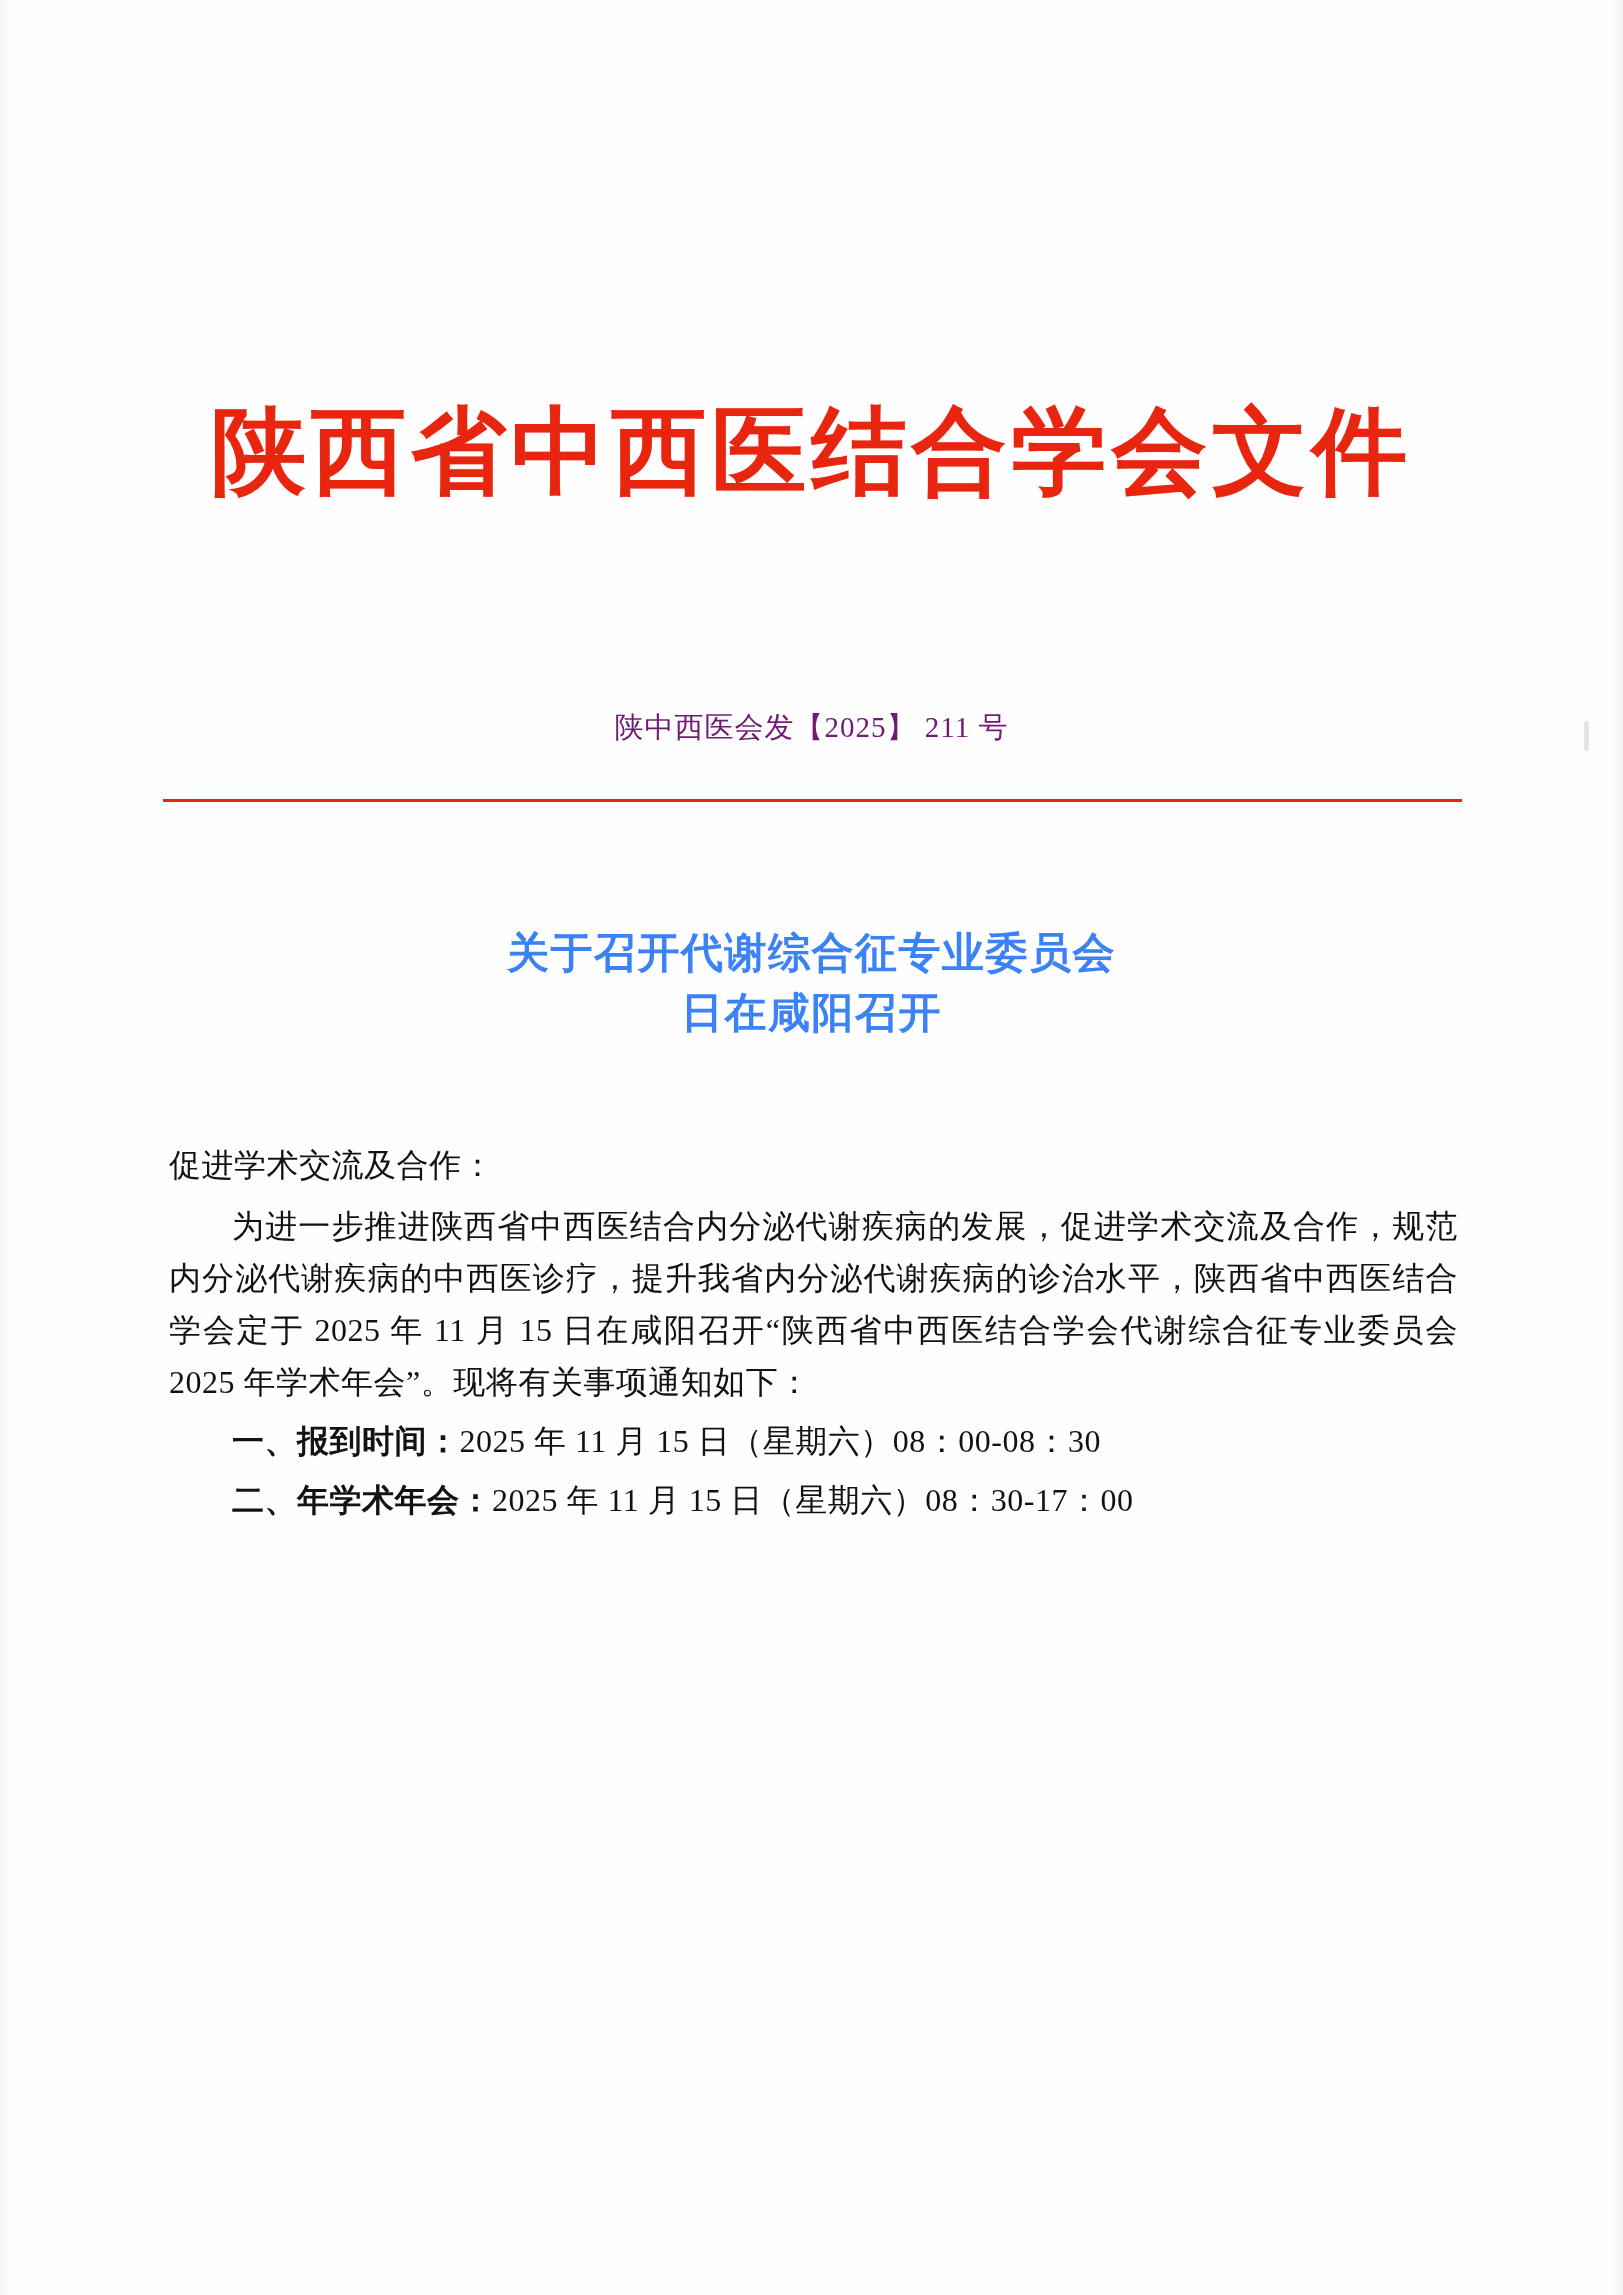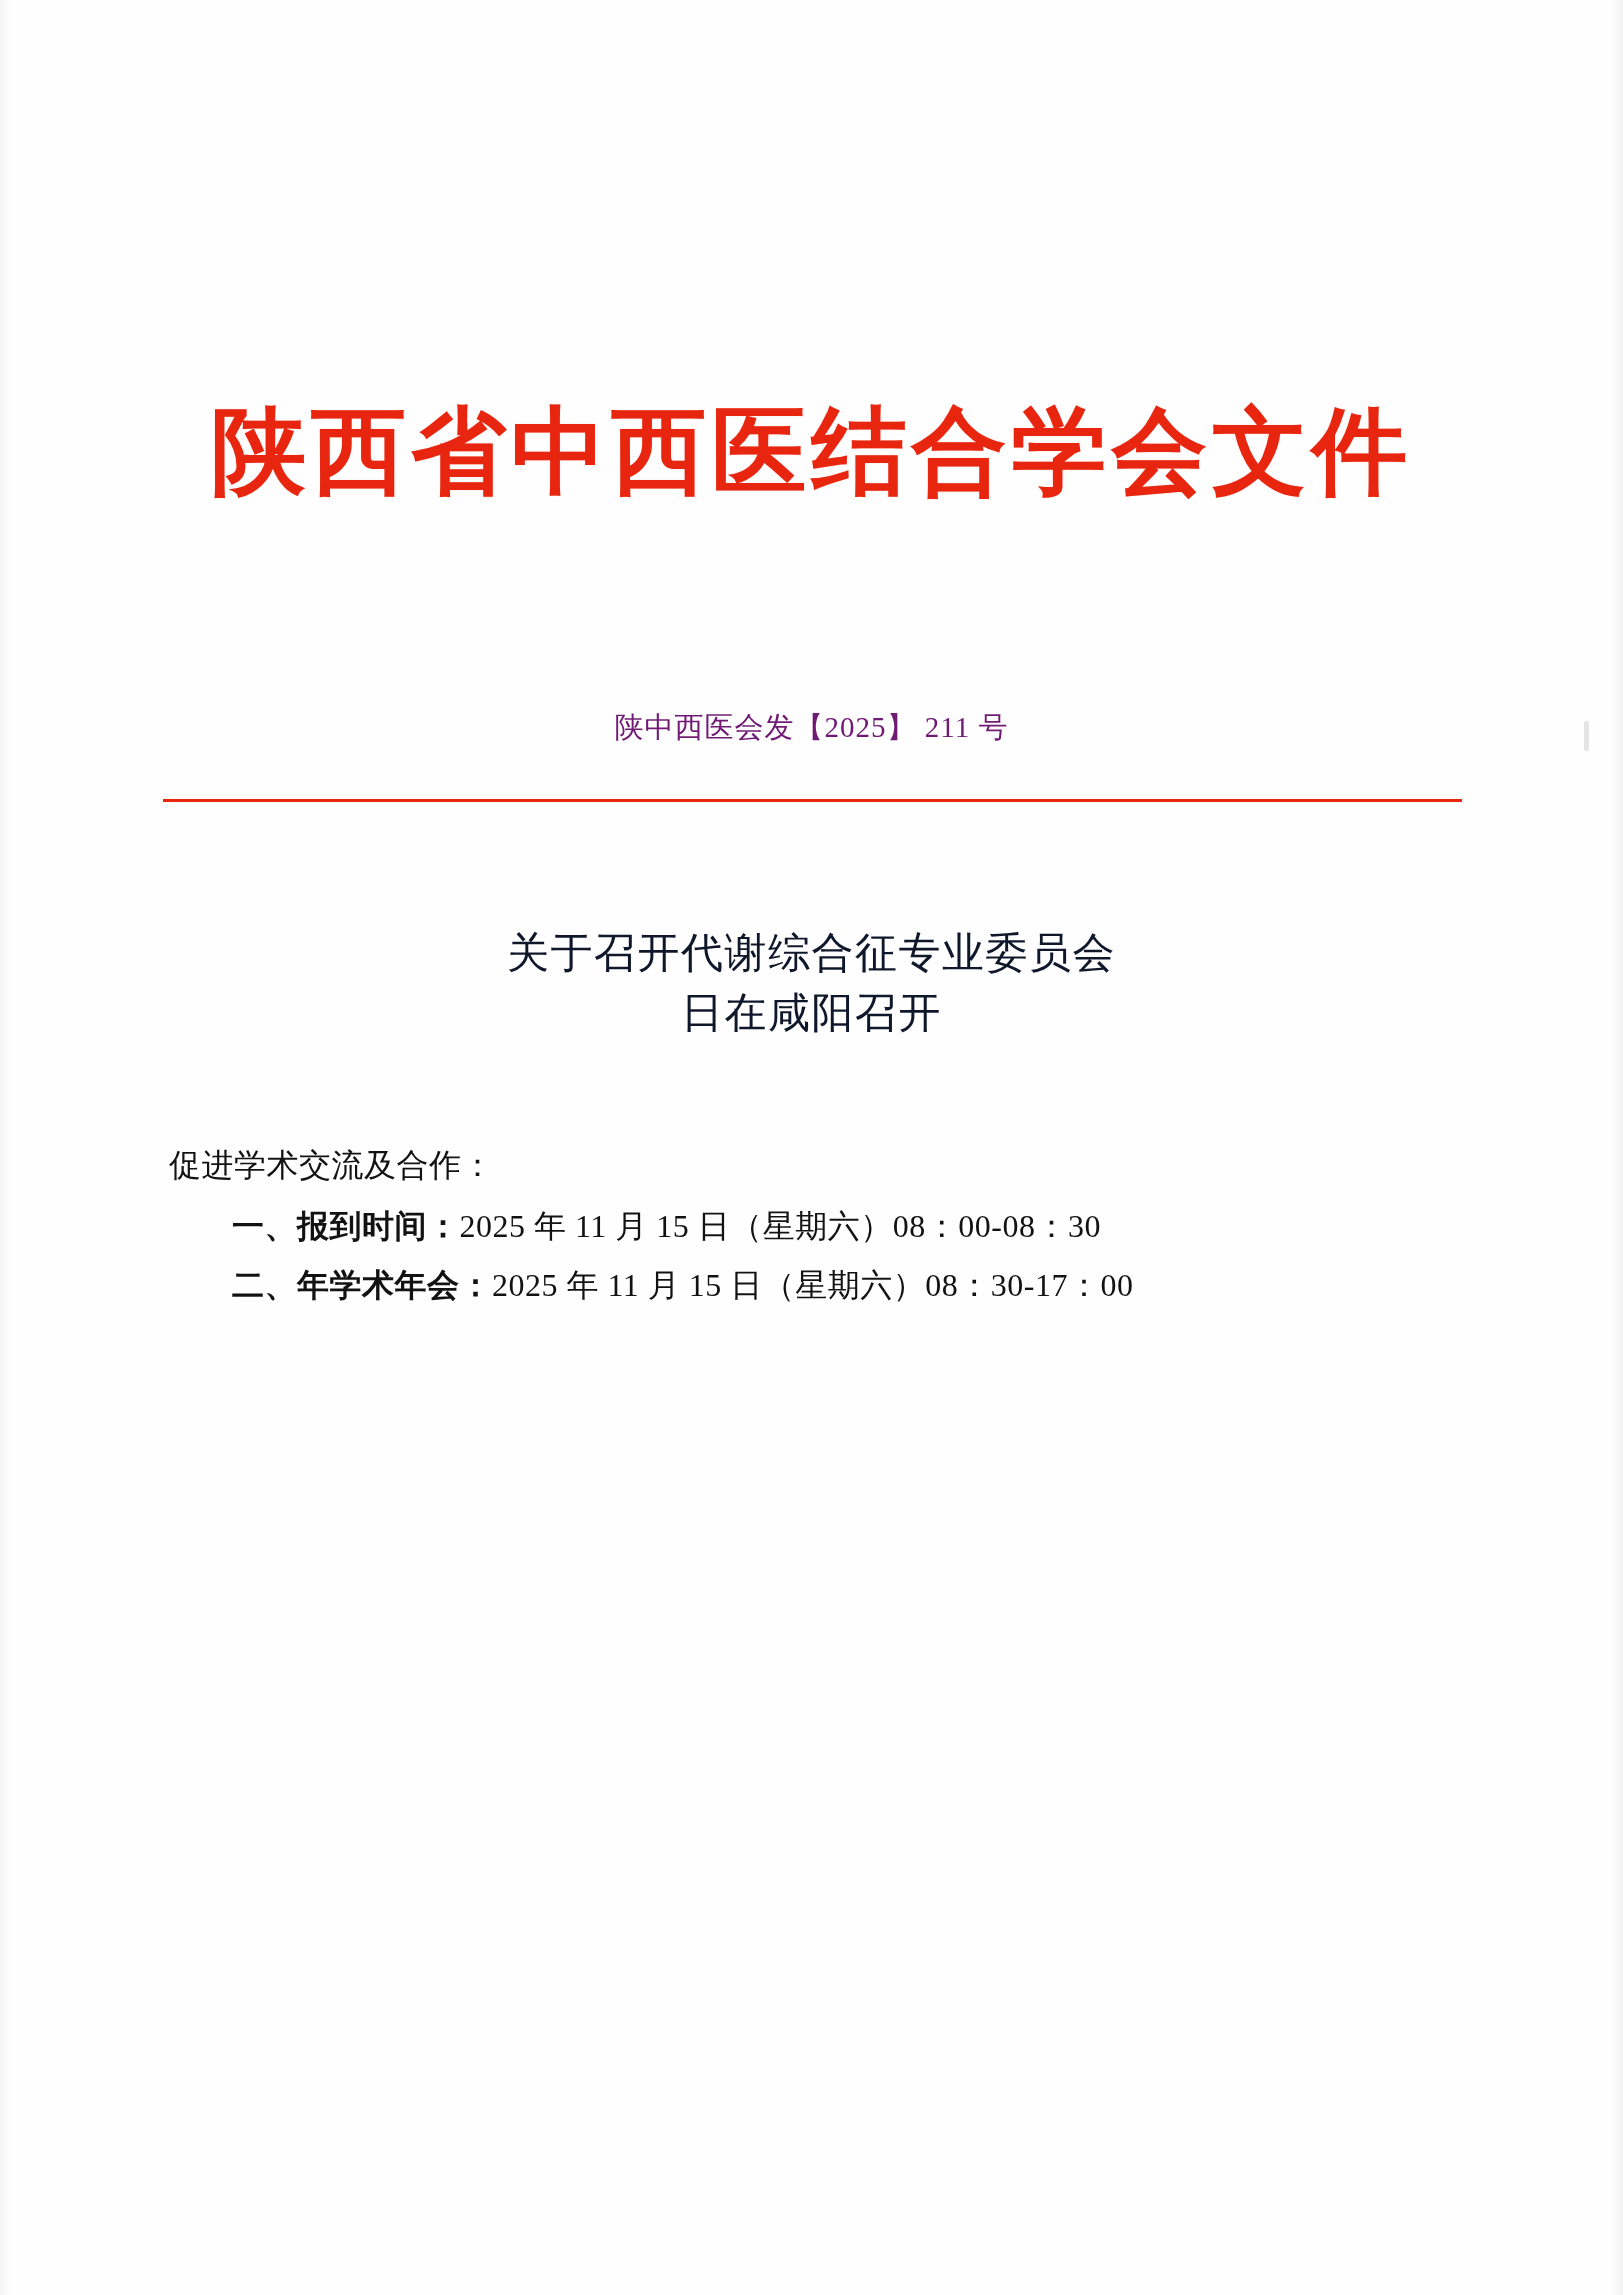--- a/index.html
+++ b/index.html
@@ -70,11 +70,11 @@
     width: 1623px;
     text-align: center;
     font-family: "DejaVu Serif", "Liberation Serif", serif;
-    font-weight: normal;
+    font-weight: bold;
     font-size: 42px;
     line-height: 1.42;
     letter-spacing: 1.5px;
-    color: #0f172a;
+    color: #3b82f6;
   }
   .doc-title .line { display: block; }
 

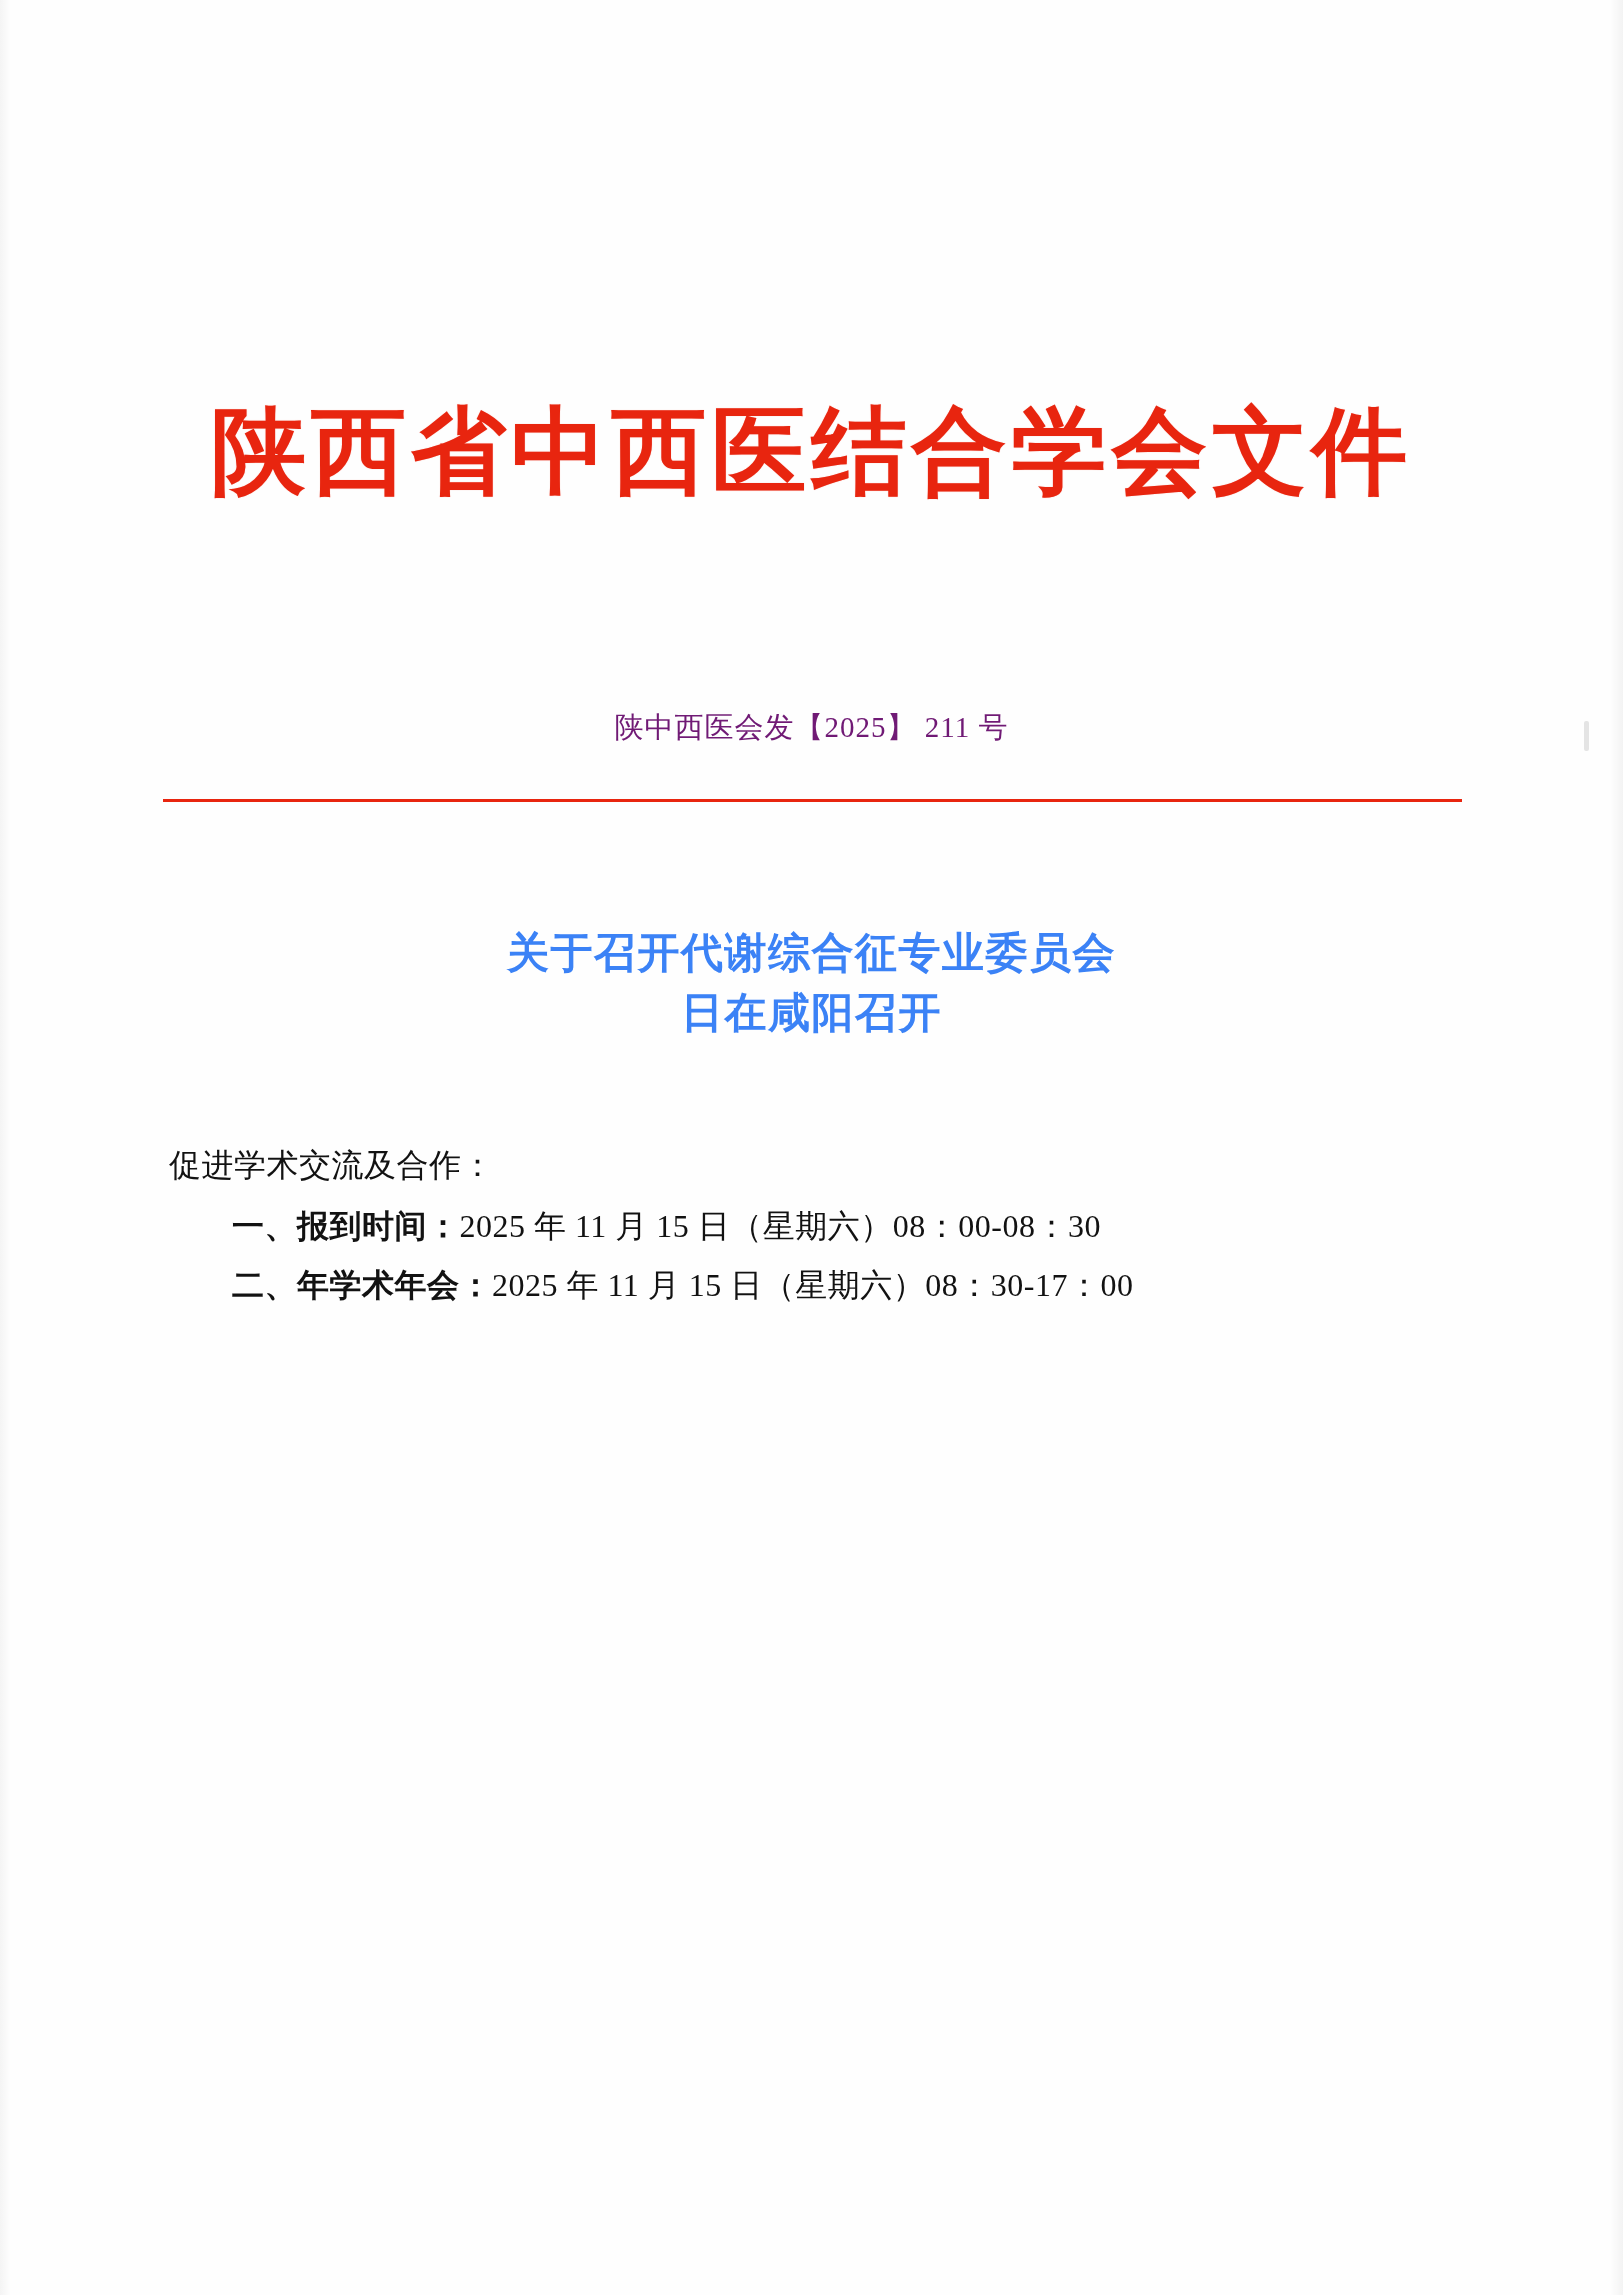--- a/index.html
+++ b/index.html
@@ -159,6 +159,7 @@
 
     <p class="salutation">促进学术交流及合作：</p>
 
+    <p class="para">为进一步推进陕西省中西医结合内分泌代谢疾病的发展，促进学术交流及合作，规范内分泌代谢疾病的中西医诊疗，提升我省内分泌代谢疾病的诊治水平，陕西省中西医结合学会定于 2025 年 11 月 15 日在咸阳召开“陕西省中西医结合学会代谢综合征专业委员会 2025 年学术年会”。现将有关事项通知如下：</p>
 
     <p class="item">
       <b>一、报到时间：</b><span>2025 年 11 月 15 日（星期六）08：00-08：30</span>

